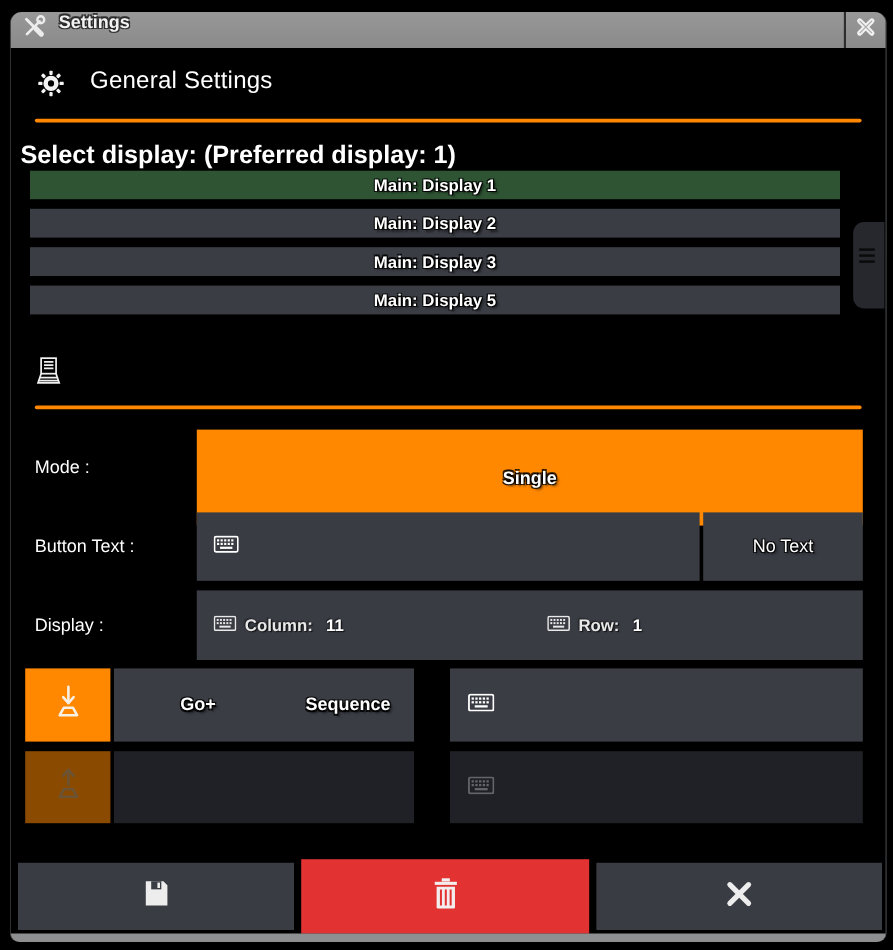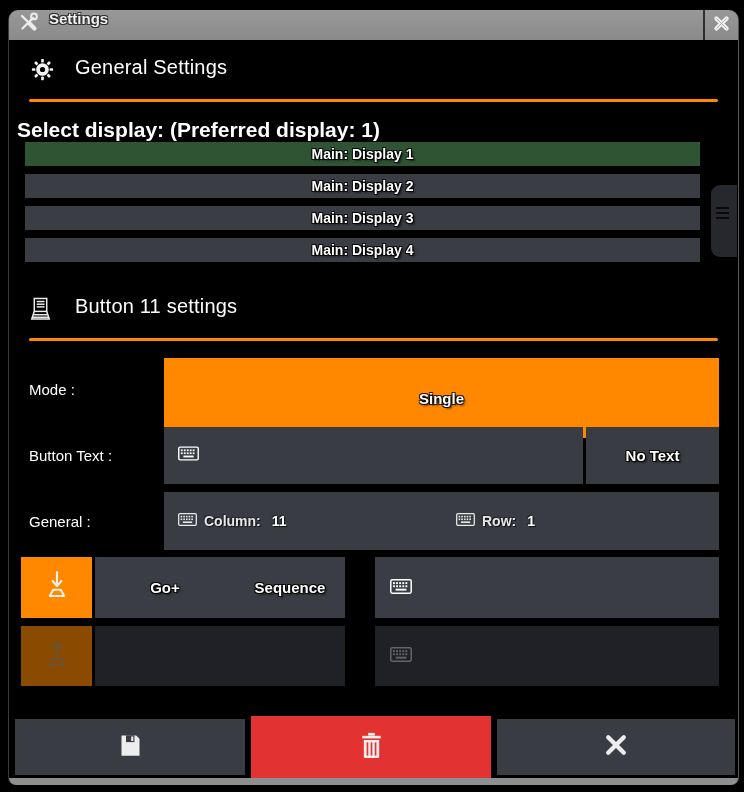--- a/index.html
+++ b/index.html
@@ -125,7 +125,7 @@
     <div class="display-row selected outlined">Main: Display 1</div>
     <div class="display-row outlined">Main: Display 2</div>
     <div class="display-row outlined">Main: Display 3</div>
-    <div class="display-row outlined">Main: Display 4</div>
+    <div class="display-row outlined">Main: Display 5</div>
   </div>
 
   <div class="scroll-tab">

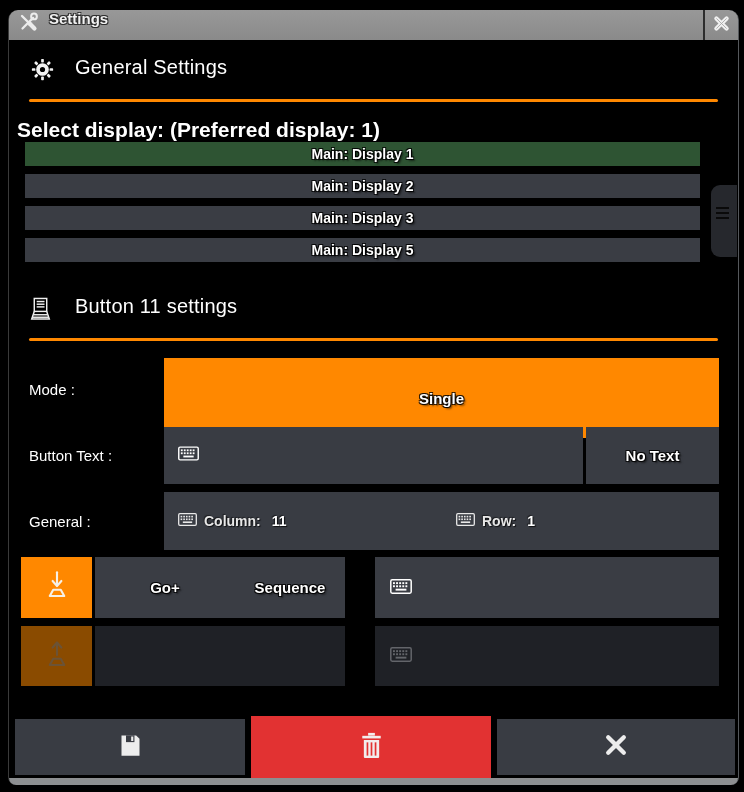--- a/index.html
+++ b/index.html
@@ -147,7 +147,6 @@
       <line x1="3.7" y1="21.6" x2="20.3" y2="21.6"></line>
     </svg>
   </span>
-  <div class="sec-title" style="left:66px;top:285px;">Button 11 settings</div>
   <div class="hr-accent" style="left:20px;top:328px;width:689px;"></div>
 
   <div class="form-label" style="top:348px;height:62px;text-align:center;">Mode :</div>

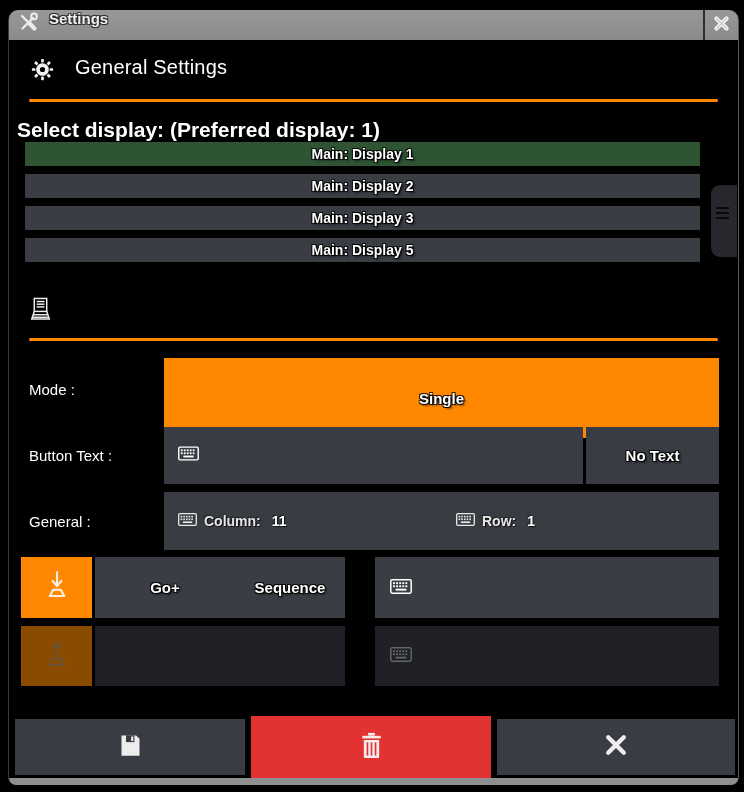--- a/index.html
+++ b/index.html
@@ -42,7 +42,7 @@
   .btext-input{background:transparent;border:none;outline:none;color:#fff;font-size:15px;width:340px;
                margin-left:10px;font-family:inherit;}
   .notext-btn{left:577px;top:417px;width:133px;height:57px;justify-content:center;font-size:15px;
-              font-weight:700;cursor:pointer;}
+              font-weight:400;cursor:pointer;}
   .pos-field{left:155px;top:482px;width:555px;height:58px;cursor:pointer;}
   .pos-group{position:absolute;display:flex;align-items:center;font-size:14px;font-weight:600;}
   .pos-group .plabel{margin-left:7px;color:#e8e8e8;}

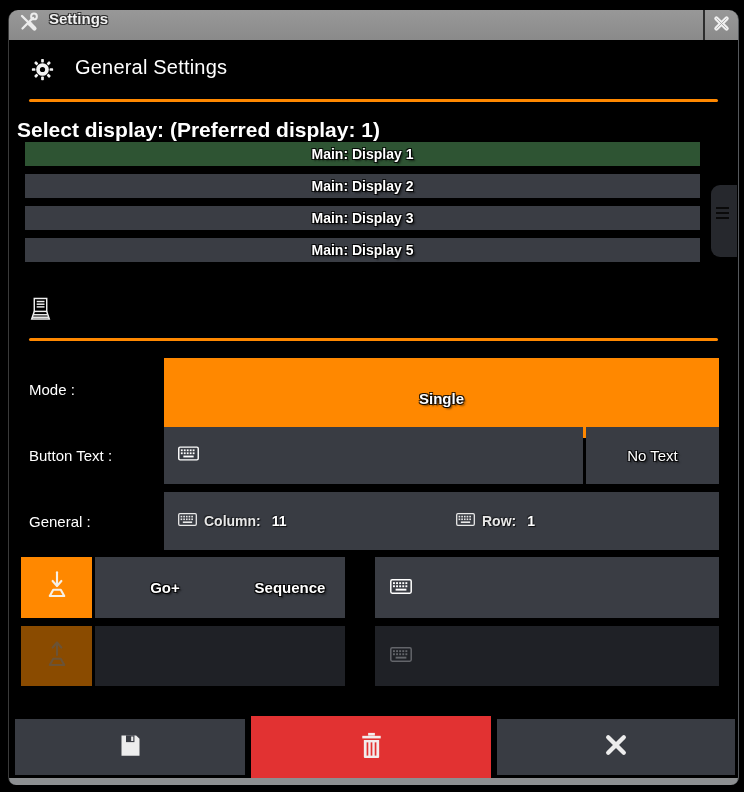--- a/index.html
+++ b/index.html
@@ -180,7 +180,7 @@
     <span>No Text</span>
   </div>
 
-  <div class="form-label" style="top:482px;height:58px;">General :</div>
+  <div class="form-label" style="top:482px;height:58px;">Display :</div>
   <div class="field pos-field">
     <div class="pos-group" style="left:14px;">
       <span>

